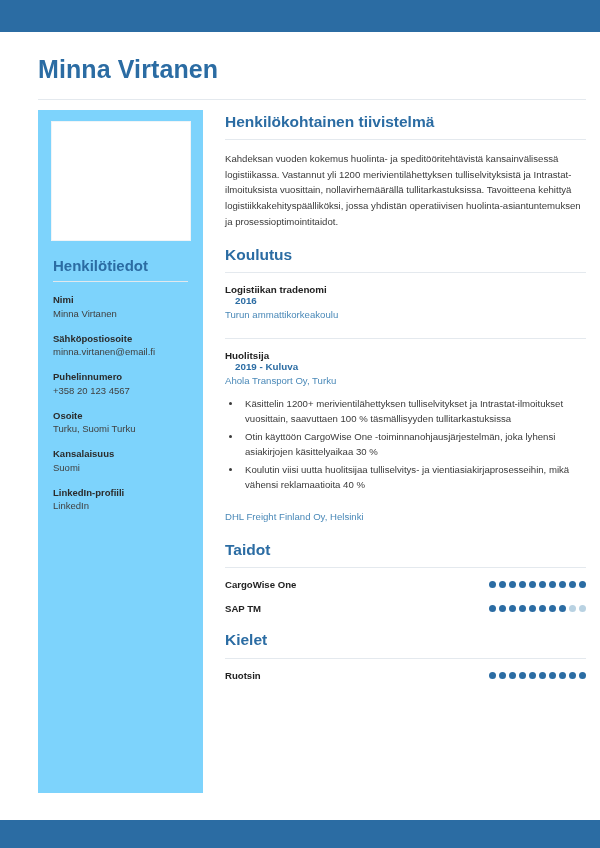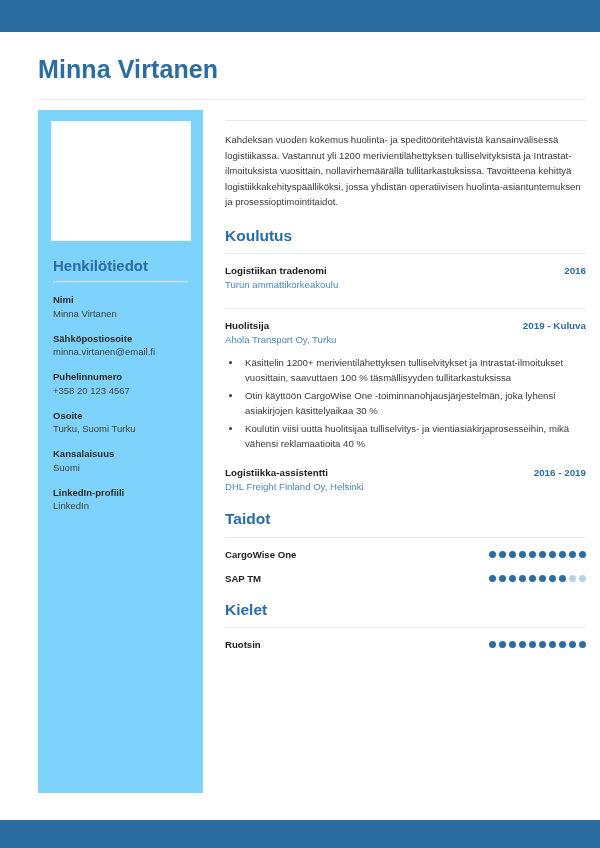--- a/index.html
+++ b/index.html
@@ -245,6 +245,7 @@
       <main class="main">
 
         <section class="section">
+          <h2 class="section-heading">Henkilökohtainen tiivistelmä</h2>
           <div class="section-rule"></div>
           <p class="summary-text">Kahdeksan vuoden kokemus huolinta- ja speditööritehtävistä kansainvälisessä logistiikassa. Vastannut yli 1200 merivientilähettyksen tulliselvityksistä ja Intrastat-ilmoituksista vuosittain, nollavirhemäärällä tullitarkastuksissa. Tavoitteena kehittyä logistiikkakehityspäälliköksi, jossa yhdistän operatiivisen huolinta-asiantuntemuksen ja prosessioptimointitaidot.</p>
         </section>

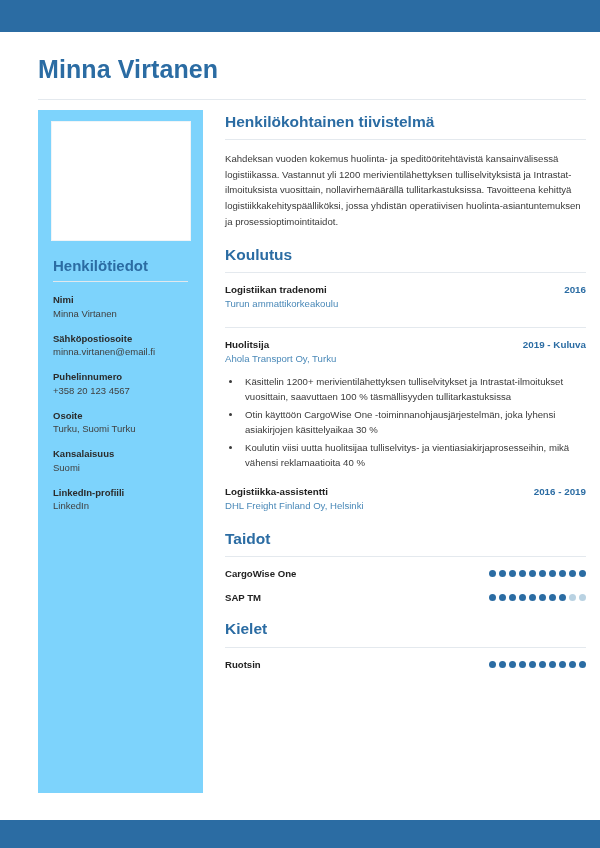--- a/index.html
+++ b/index.html
@@ -136,6 +136,7 @@
     display: flex;
     justify-content: space-between;
     align-items: baseline;
+    flex-direction: column;
   }
   .entry-title {
     font-size: 9.8px;

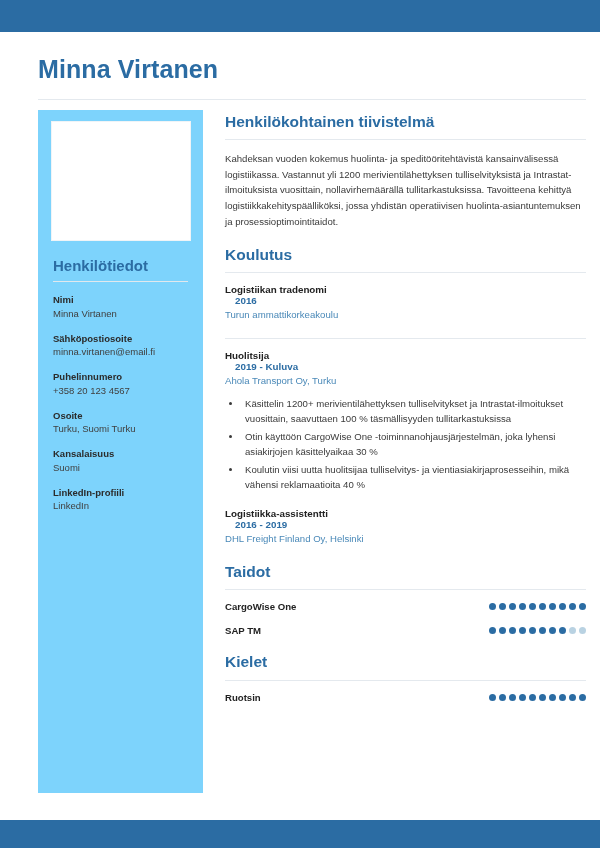--- a/index.html
+++ b/index.html
@@ -282,10 +282,6 @@
           <div class="entry-gap"></div>
 
           <div class="entry">
-            <div class="entry-head">
-              <span class="entry-title">Logistiikka-assistentti</span>
-              <span class="entry-date">2016 - 2019</span>
-            </div>
             <div class="entry-sub">DHL Freight Finland Oy, Helsinki</div>
           </div>
         </section>

